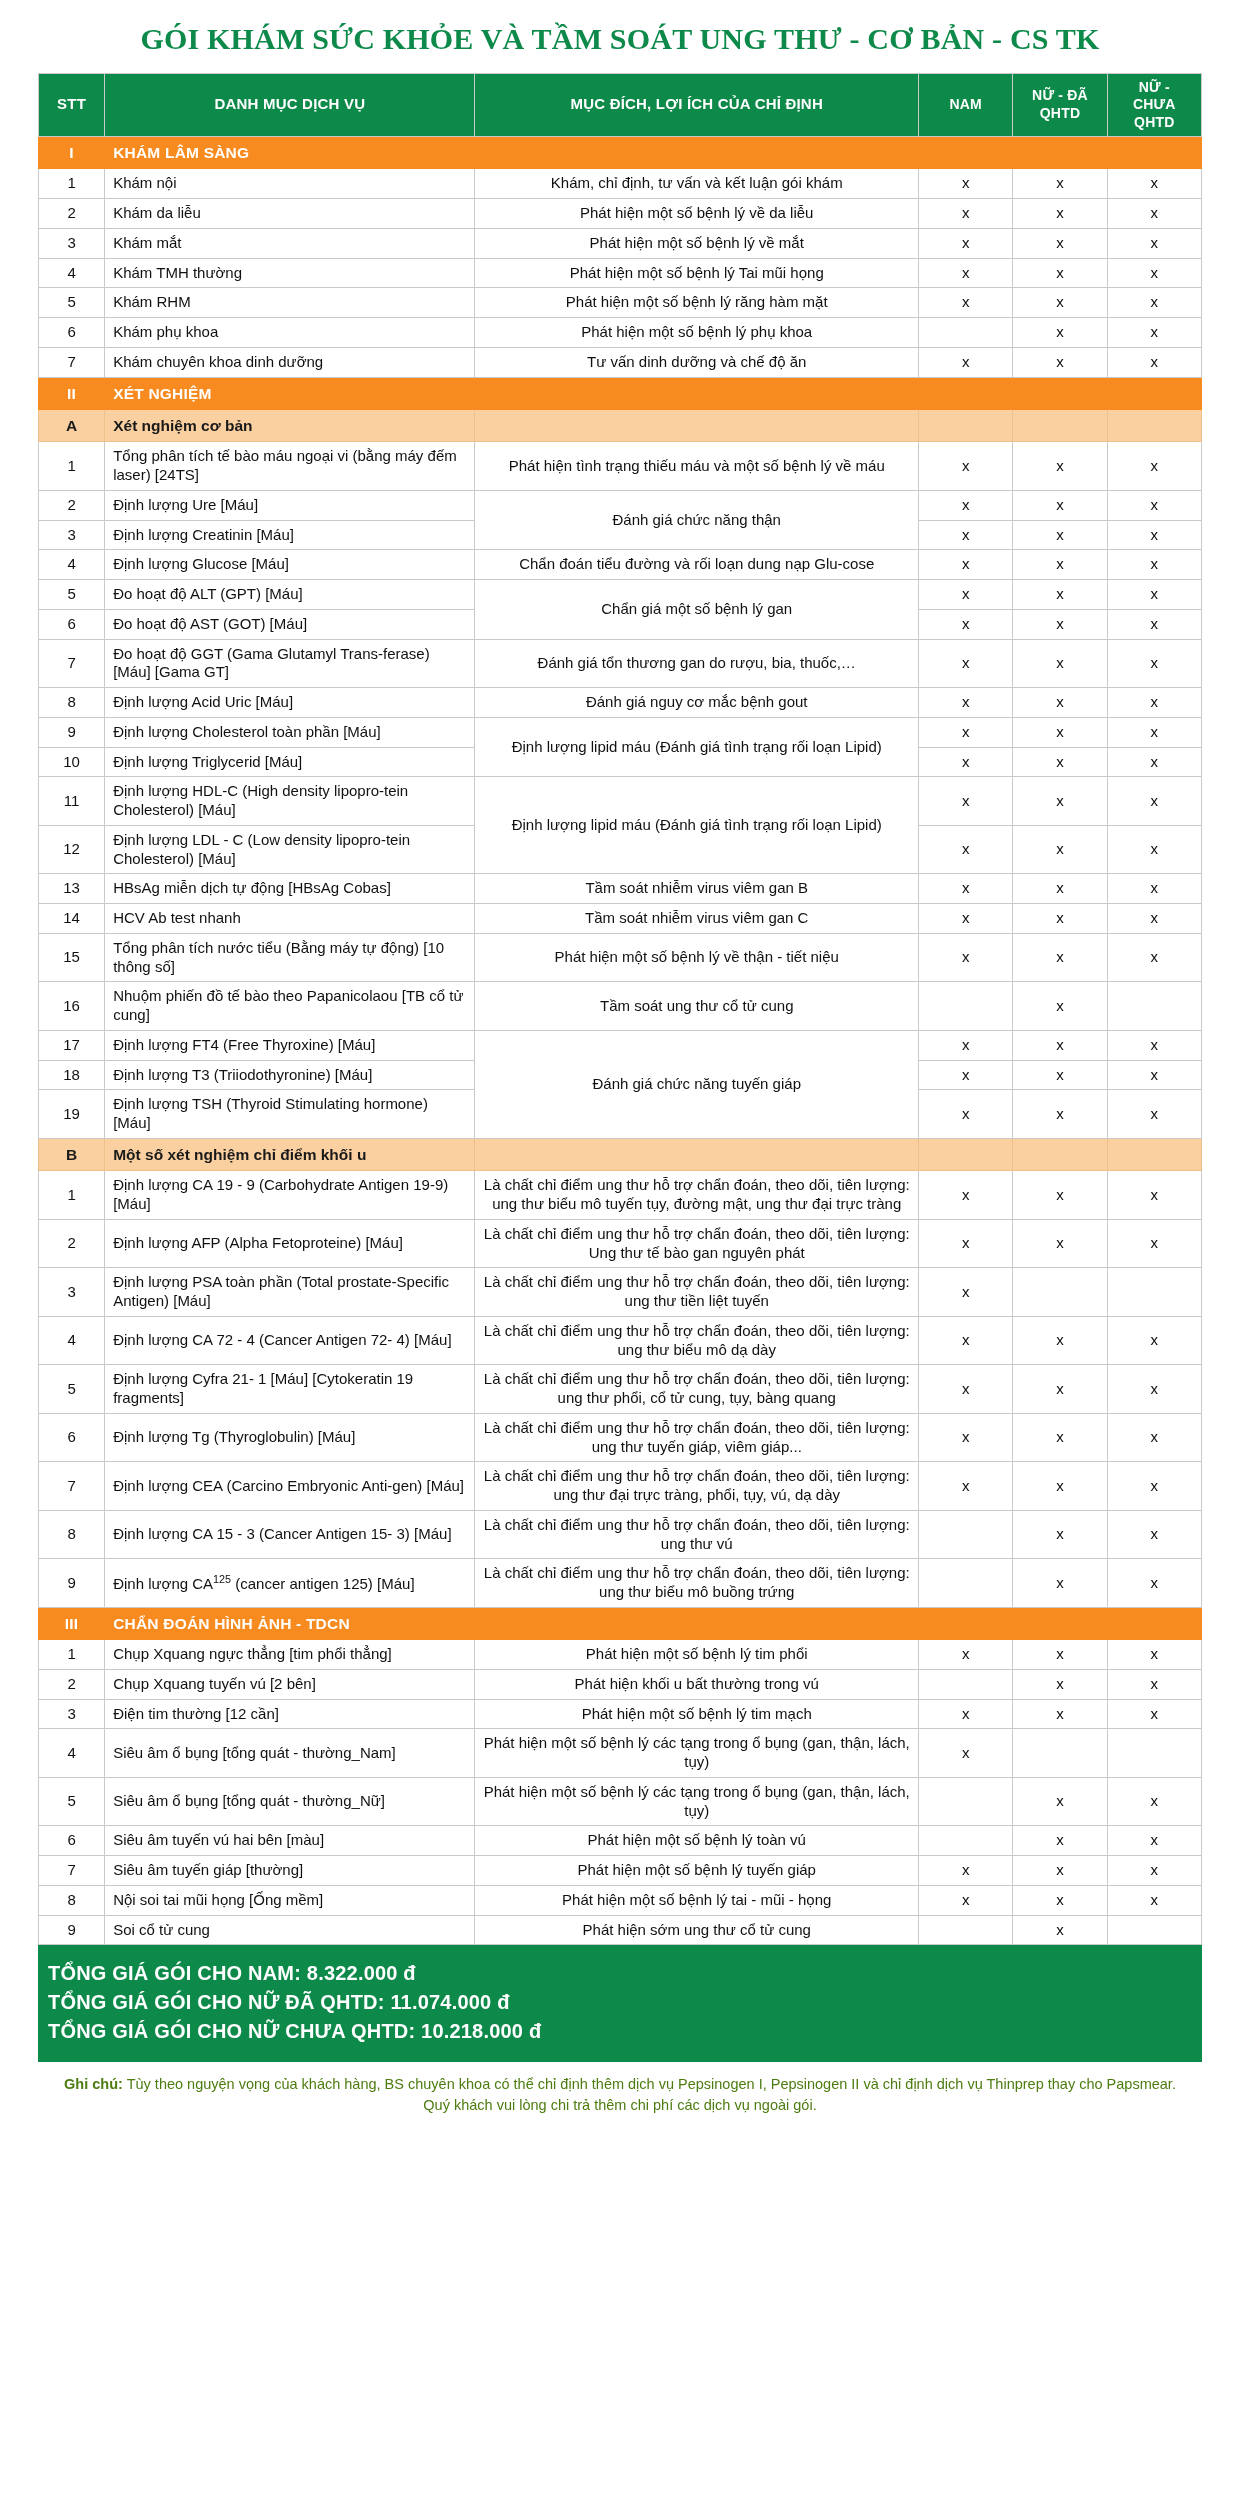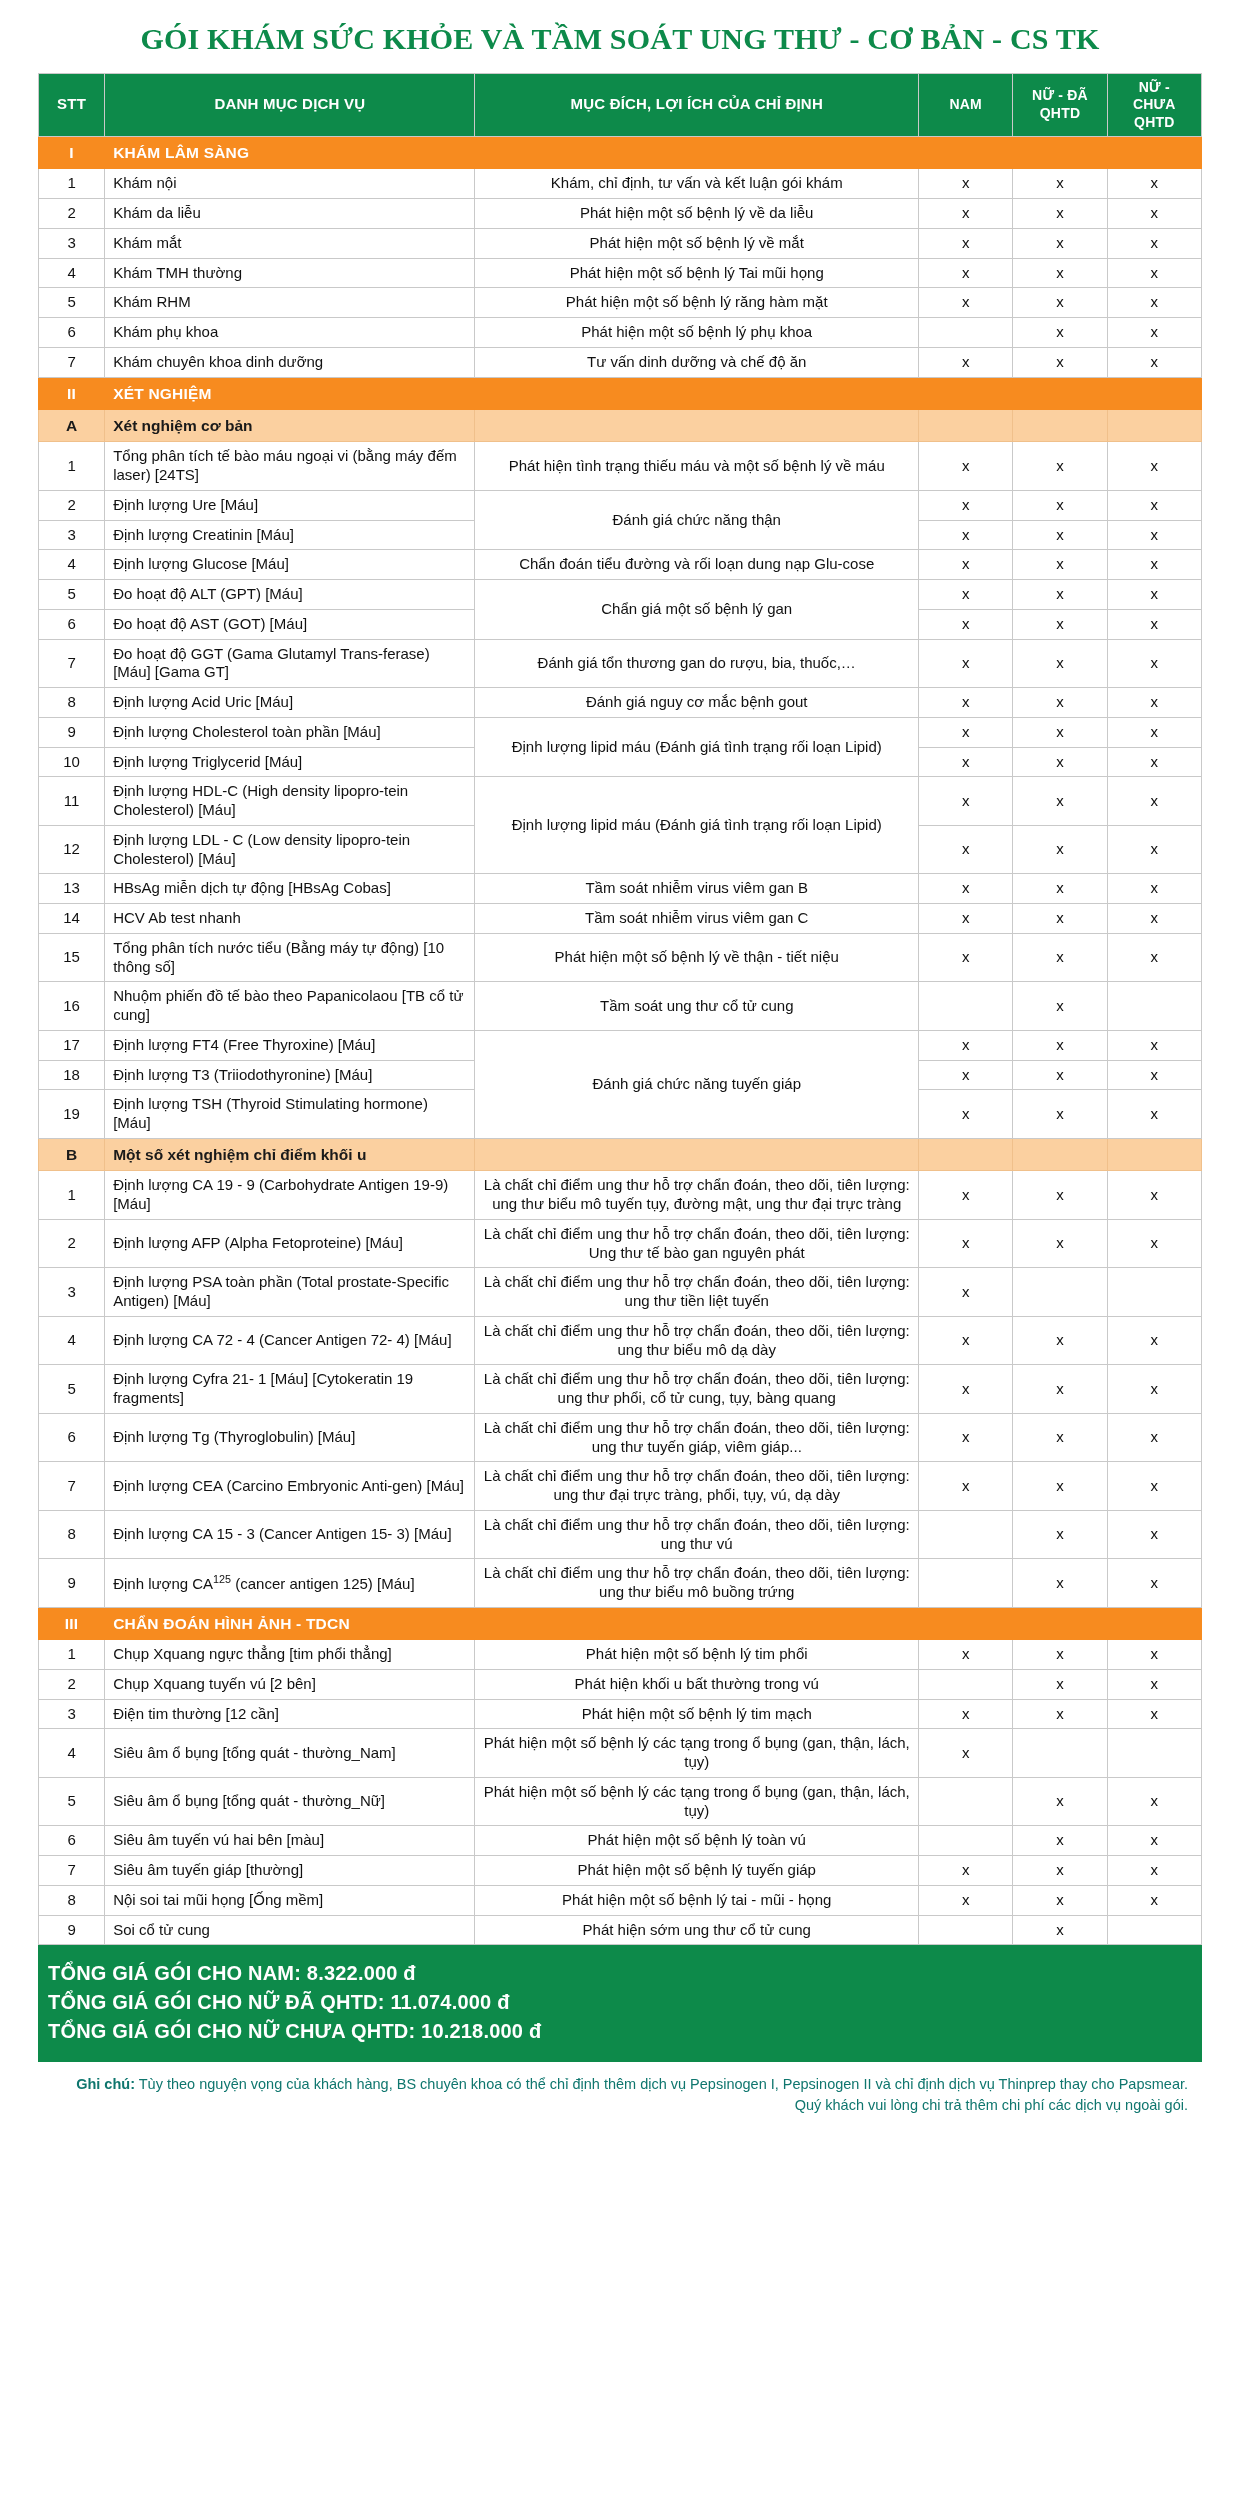--- a/index.html
+++ b/index.html
@@ -103,8 +103,8 @@
     font-size: 14.5px;
     line-height: 1.45;
     padding: 12px 14px 16px 14px;
-    text-align: right;
-    color: #0f766e;
+    text-align: center;
+    color: #4d7c0f;
   }
   .note b { font-weight: bold; }
 </style>

